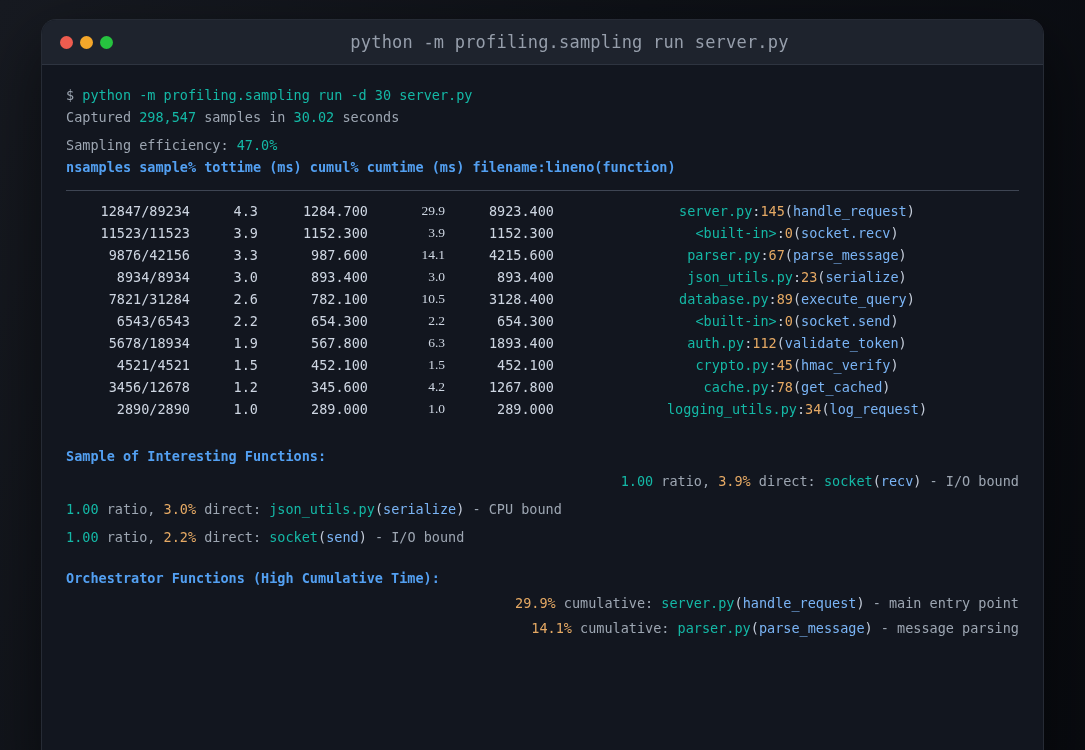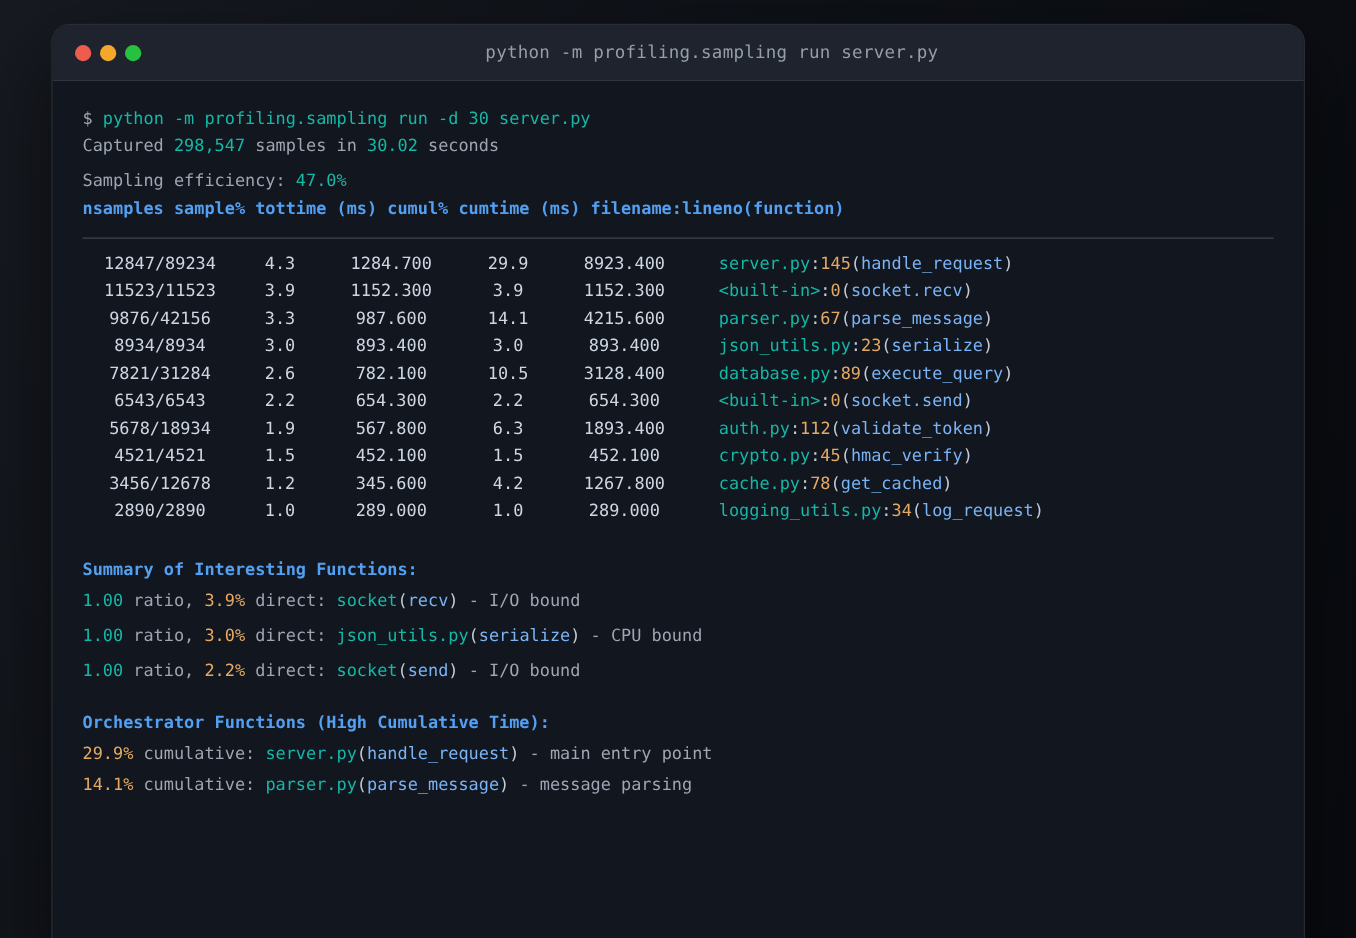--- a/index.html
+++ b/index.html
@@ -27,7 +27,7 @@
   .light.red    { background: #ee5c4f; }
   .light.yellow { background: #f4a72a; }
   .light.green  { background: #26c23f; }
-  .title { flex: 1; text-align: center; color: #969eab; font-size: 14px; letter-spacing: .2px; }
+  .title { flex: 1; text-align: center; color: #969eab; font-size: 17px; letter-spacing: .2px; }
 
   .content { padding: 19px 24px 0; font-size: 13.5px; line-height: 22px; }
   .line { white-space: pre; }

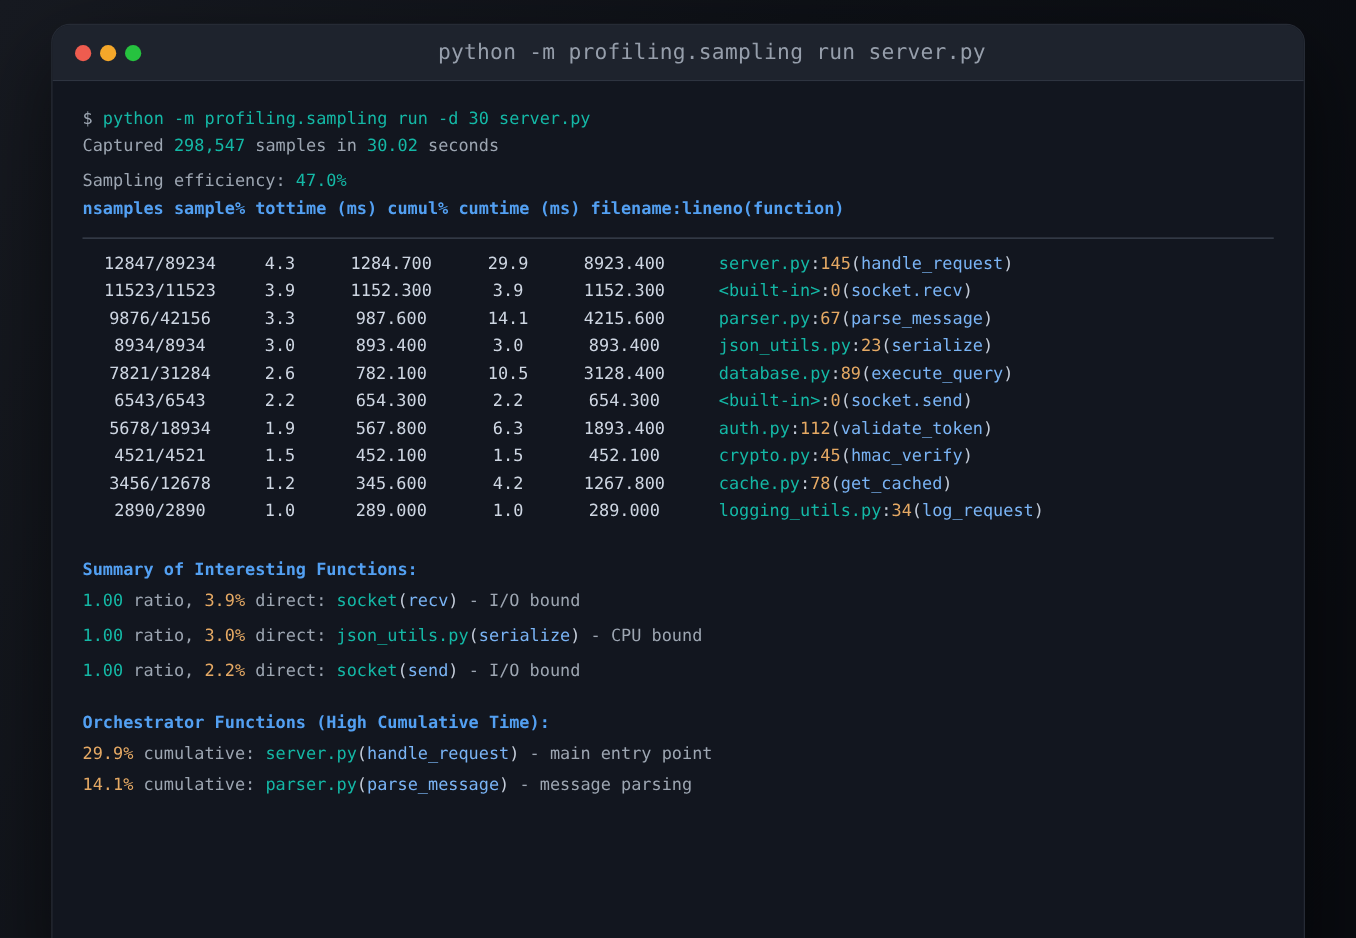--- a/index.html
+++ b/index.html
@@ -51,7 +51,7 @@
   .c-p { color: #c3cbd8; }   
 
   .trow { display: flex; white-space: pre; }
-  .cell { text-align: center; color: #ced6e2; flex: 0 0 auto; }
+  .cell { text-align: right; color: #ced6e2; flex: 0 0 auto; }
   .cell.c1 { width: 124px; }
   .cell.c2 { width: 68px;  }
   .cell.c3 { width: 110px; }

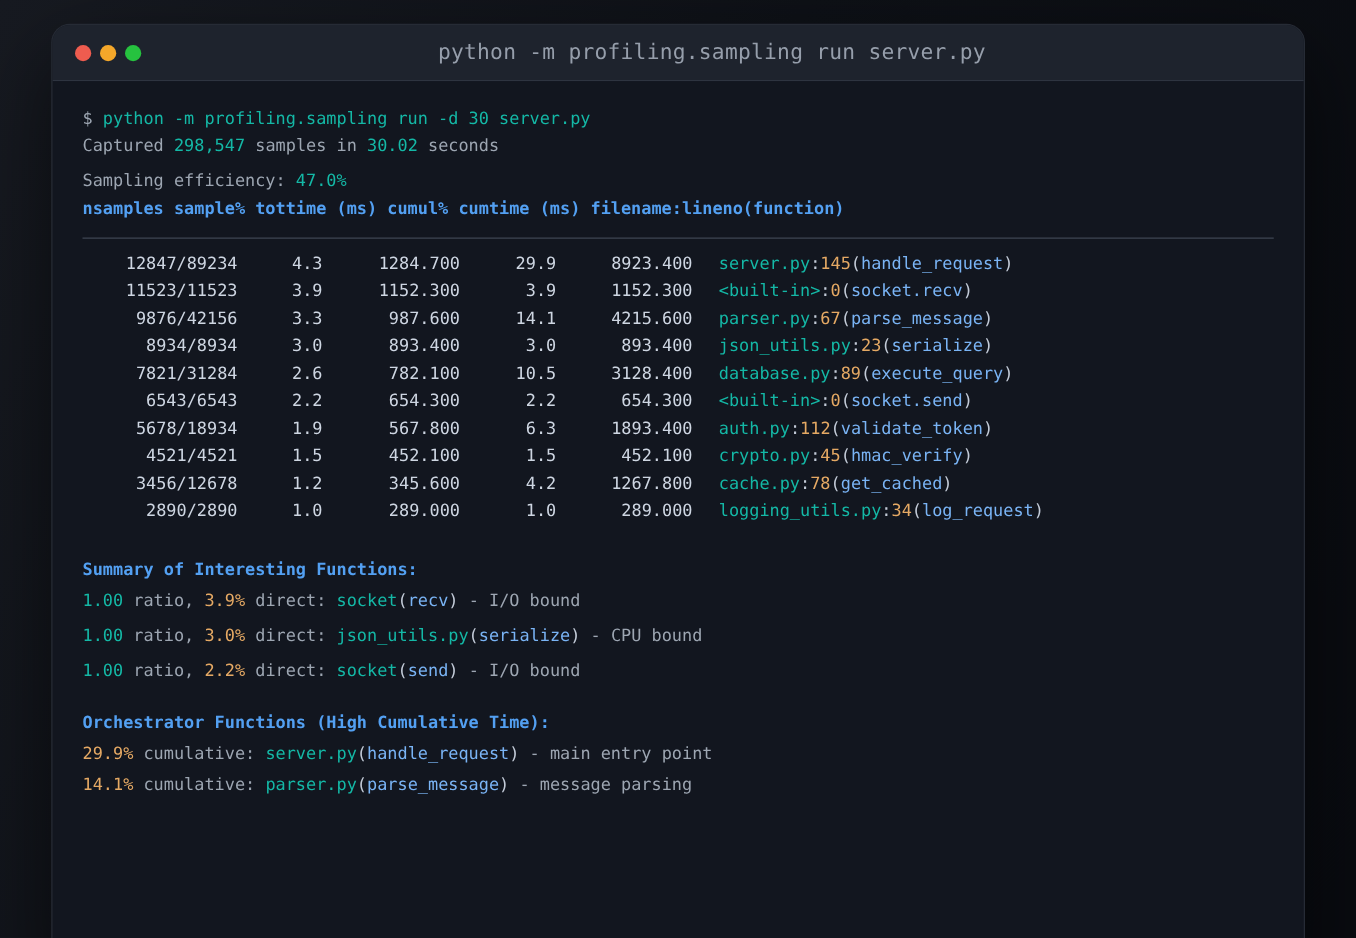--- a/index.html
+++ b/index.html
@@ -55,7 +55,7 @@
   .cell.c1 { width: 124px; }
   .cell.c2 { width: 68px;  }
   .cell.c3 { width: 110px; }
-  .cell.c4 { width: 77px;  }
+  .cell.c4 { width: 77px; font-family: Liberation Serif, serif;  }
   .cell.c5 { width: 109px; }
   .fcell { text-align: left; margin-left: 21px; flex: 1 1 auto; }
 </style>

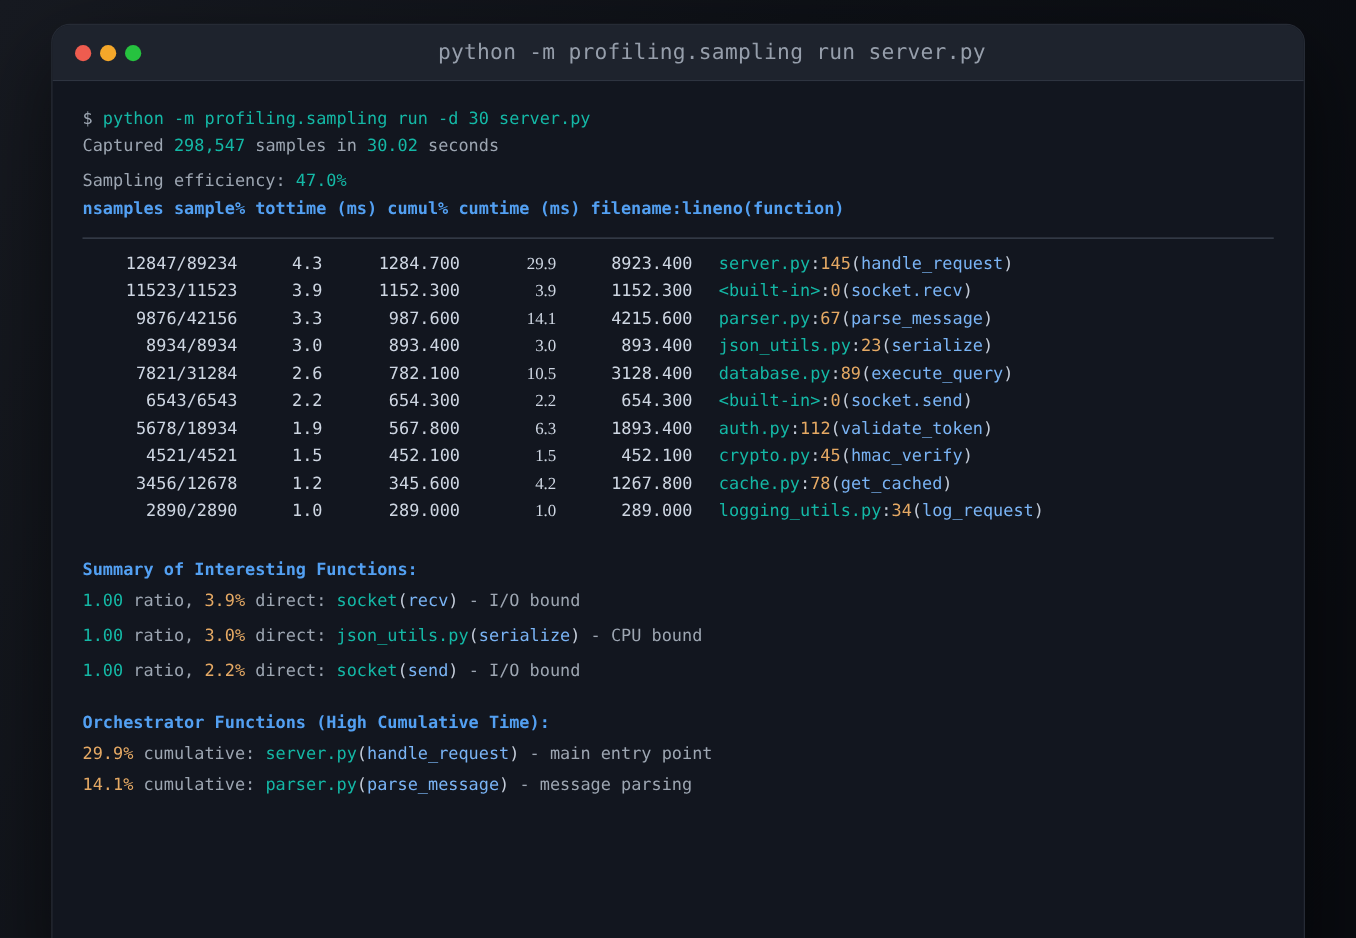--- a/index.html
+++ b/index.html
@@ -57,7 +57,7 @@
   .cell.c3 { width: 110px; }
   .cell.c4 { width: 77px; font-family: Liberation Serif, serif;  }
   .cell.c5 { width: 109px; }
-  .fcell { text-align: left; margin-left: 21px; flex: 1 1 auto; }
+  .fcell { text-align: center; margin-left: 21px; flex: 1 1 auto; }
 </style>
 </head>
 <body>

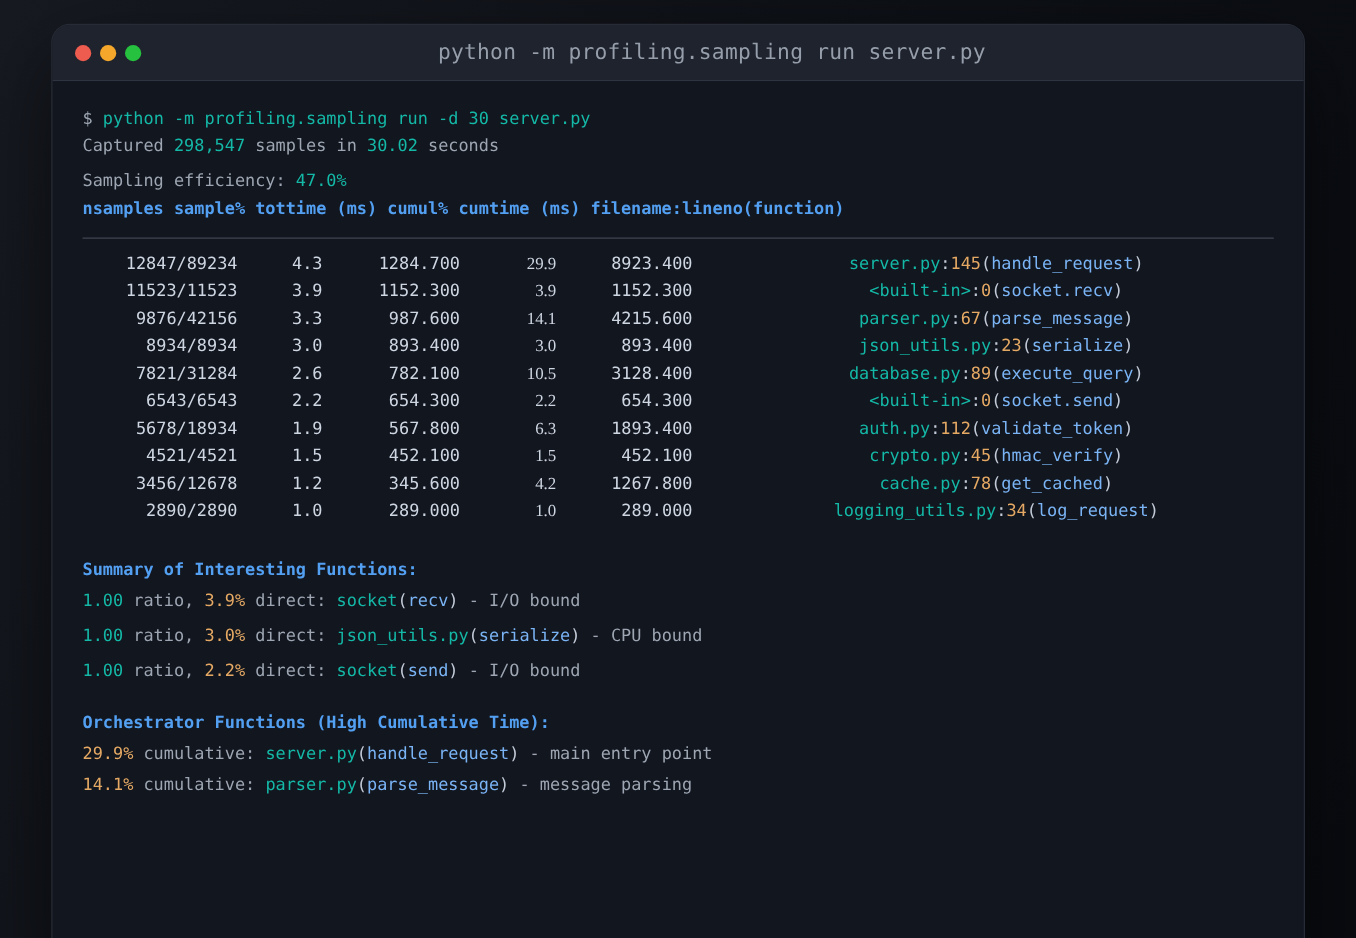--- a/index.html
+++ b/index.html
@@ -93,7 +93,7 @@
         <div class="trow"><span class="cell c1">2890/2890</span><span class="cell c2">1.0</span><span class="cell c3">289.000</span><span class="cell c4">1.0</span><span class="cell c5">289.000</span><span class="cell fcell"><span class="c-g">logging_utils.py</span><span class="c-p">:</span><span class="c-o">34</span><span class="c-p">(</span><span class="c-b">log_request</span><span class="c-p">)</span></span></div>
       </div>
 
-    <div class="heading mt25">Summary of Interesting Functions:</div>
+    <div class="heading mt25">Sample of Interesting Functions:</div>
     <div class="line mt3"><span class="c-g">1.00</span><span class="c-t"> ratio, </span><span class="c-o">3.9%</span><span class="c-t"> direct: </span><span class="c-g">socket</span><span class="c-p">(</span><span class="c-b">recv</span><span class="c-p">)</span><span class="c-t"> - I/O bound</span></div>
     <div class="line mt6"><span class="c-g">1.00</span><span class="c-t"> ratio, </span><span class="c-o">3.0%</span><span class="c-t"> direct: </span><span class="c-g">json_utils.py</span><span class="c-p">(</span><span class="c-b">serialize</span><span class="c-p">)</span><span class="c-t"> - CPU bound</span></div>
     <div class="line mt6"><span class="c-g">1.00</span><span class="c-t"> ratio, </span><span class="c-o">2.2%</span><span class="c-t"> direct: </span><span class="c-g">socket</span><span class="c-p">(</span><span class="c-b">send</span><span class="c-p">)</span><span class="c-t"> - I/O bound</span></div>

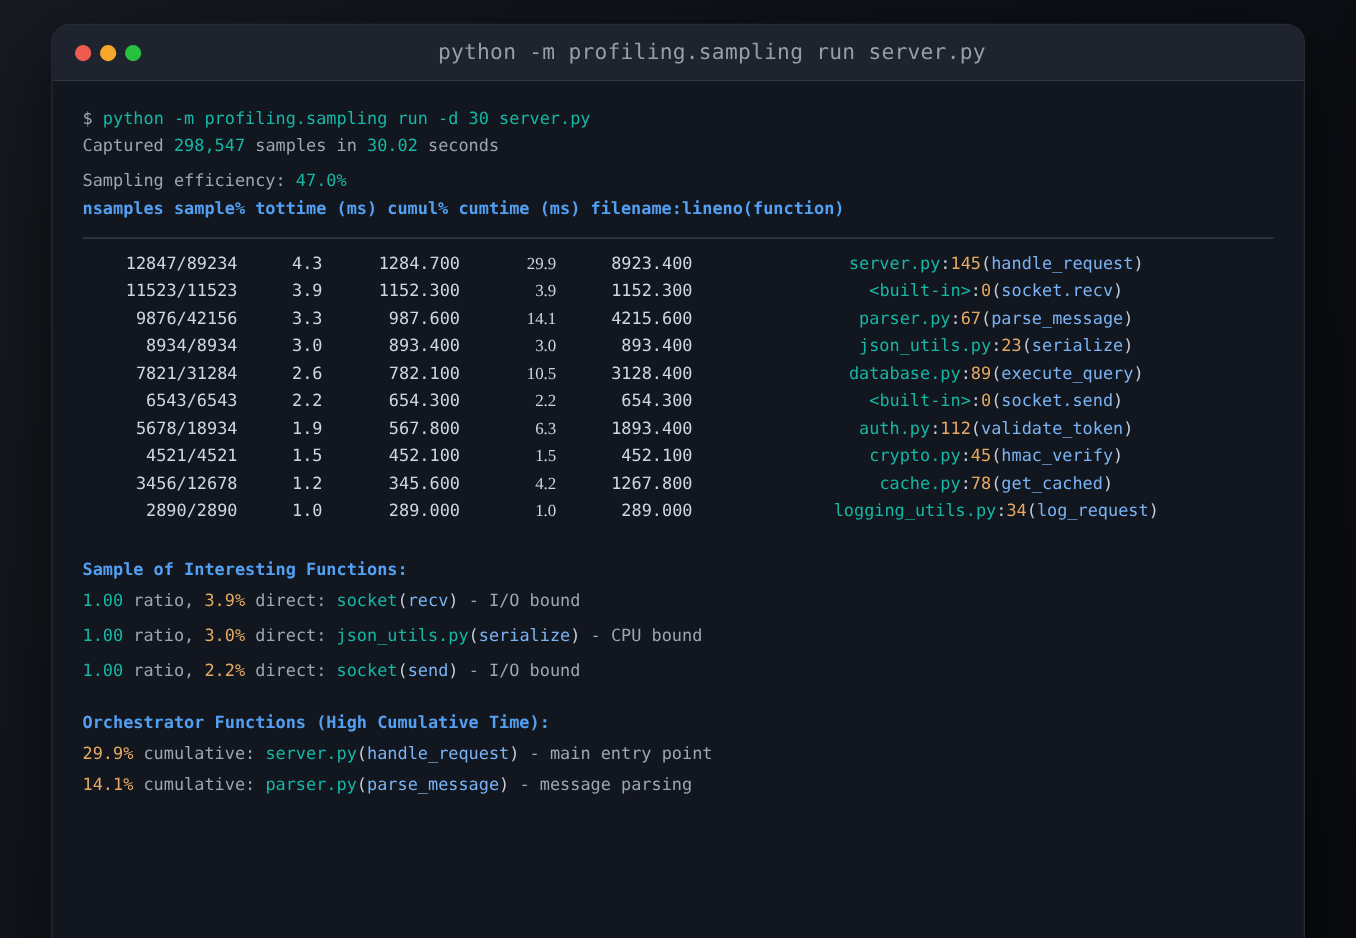--- a/index.html
+++ b/index.html
@@ -38,7 +38,7 @@
   .mt19 { margin-top: 19px; }
   .mt20 { margin-top: 20px; }
   .mt25 { margin-top: 25px; }
-  .mt3  { margin-top: 3px; }
+  .mt3  { margin-top: 3px; text-align: right; }
 
   .heading { color: #53a0f2; font-weight: bold; white-space: pre; }
   .divider { height: 1px; background: #3e4553; margin: 12px 0 9px; }

